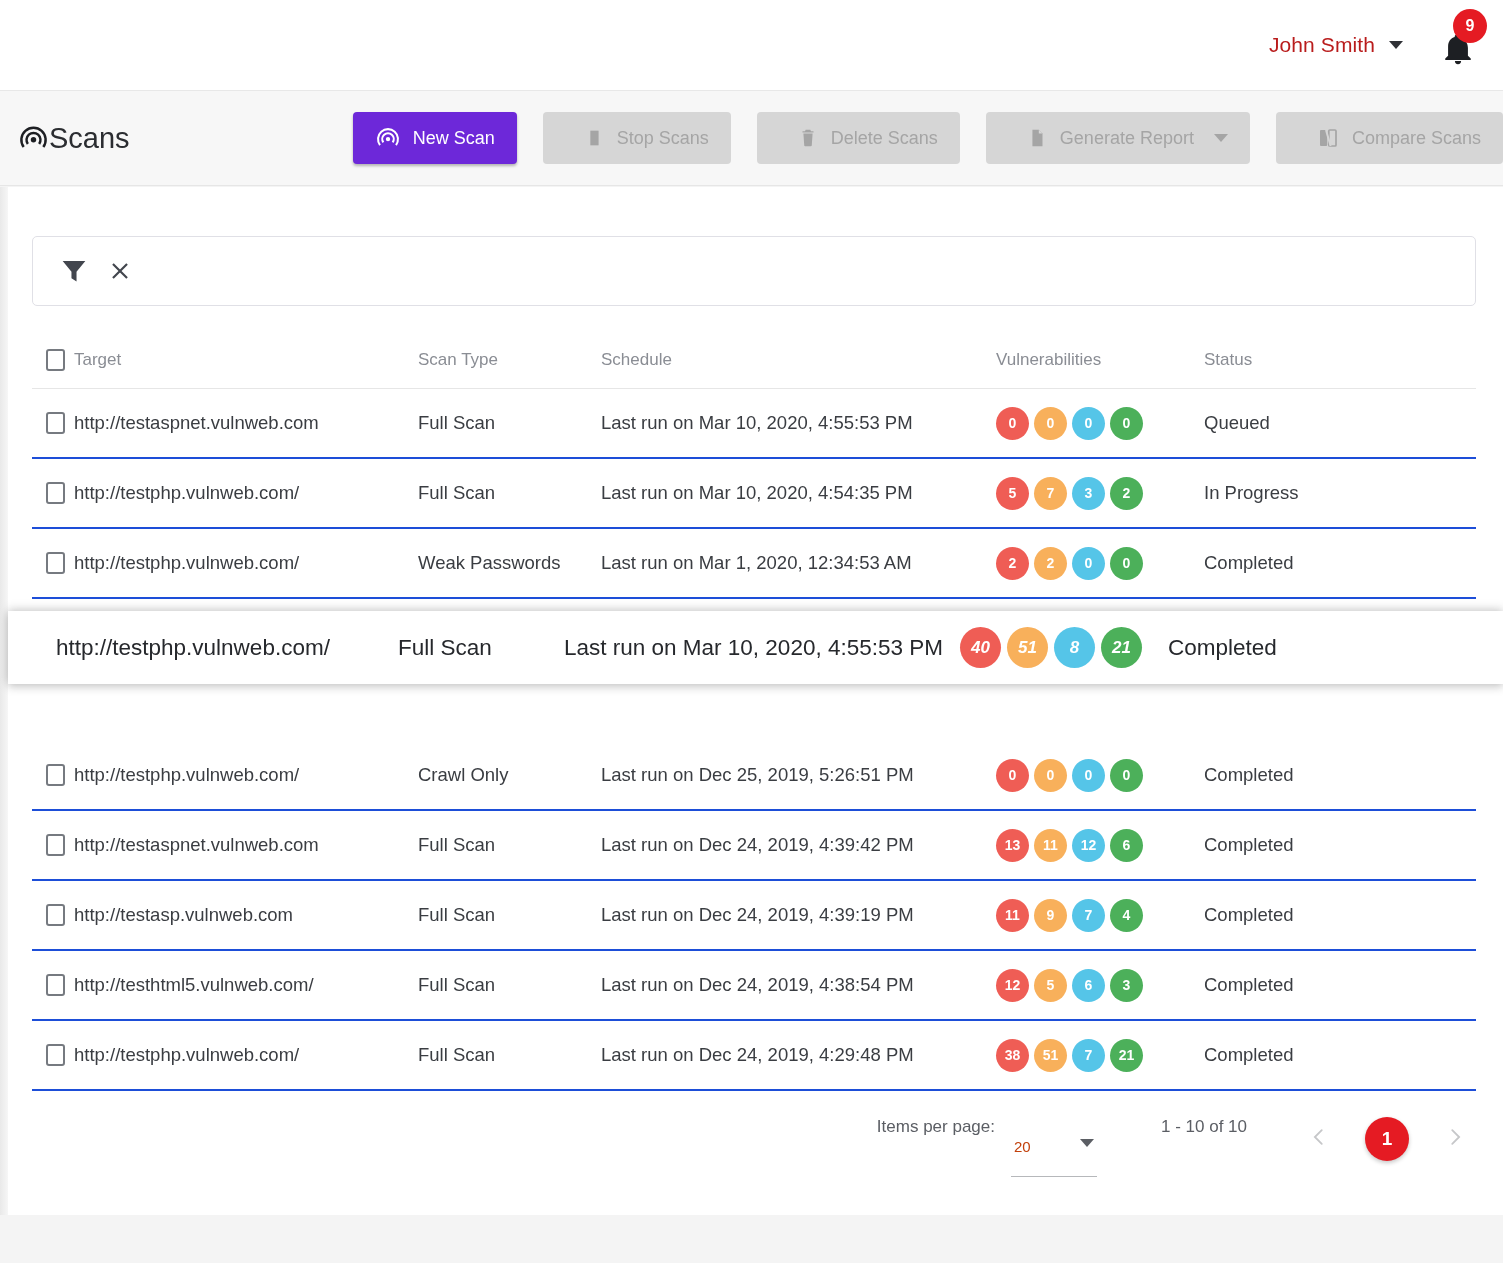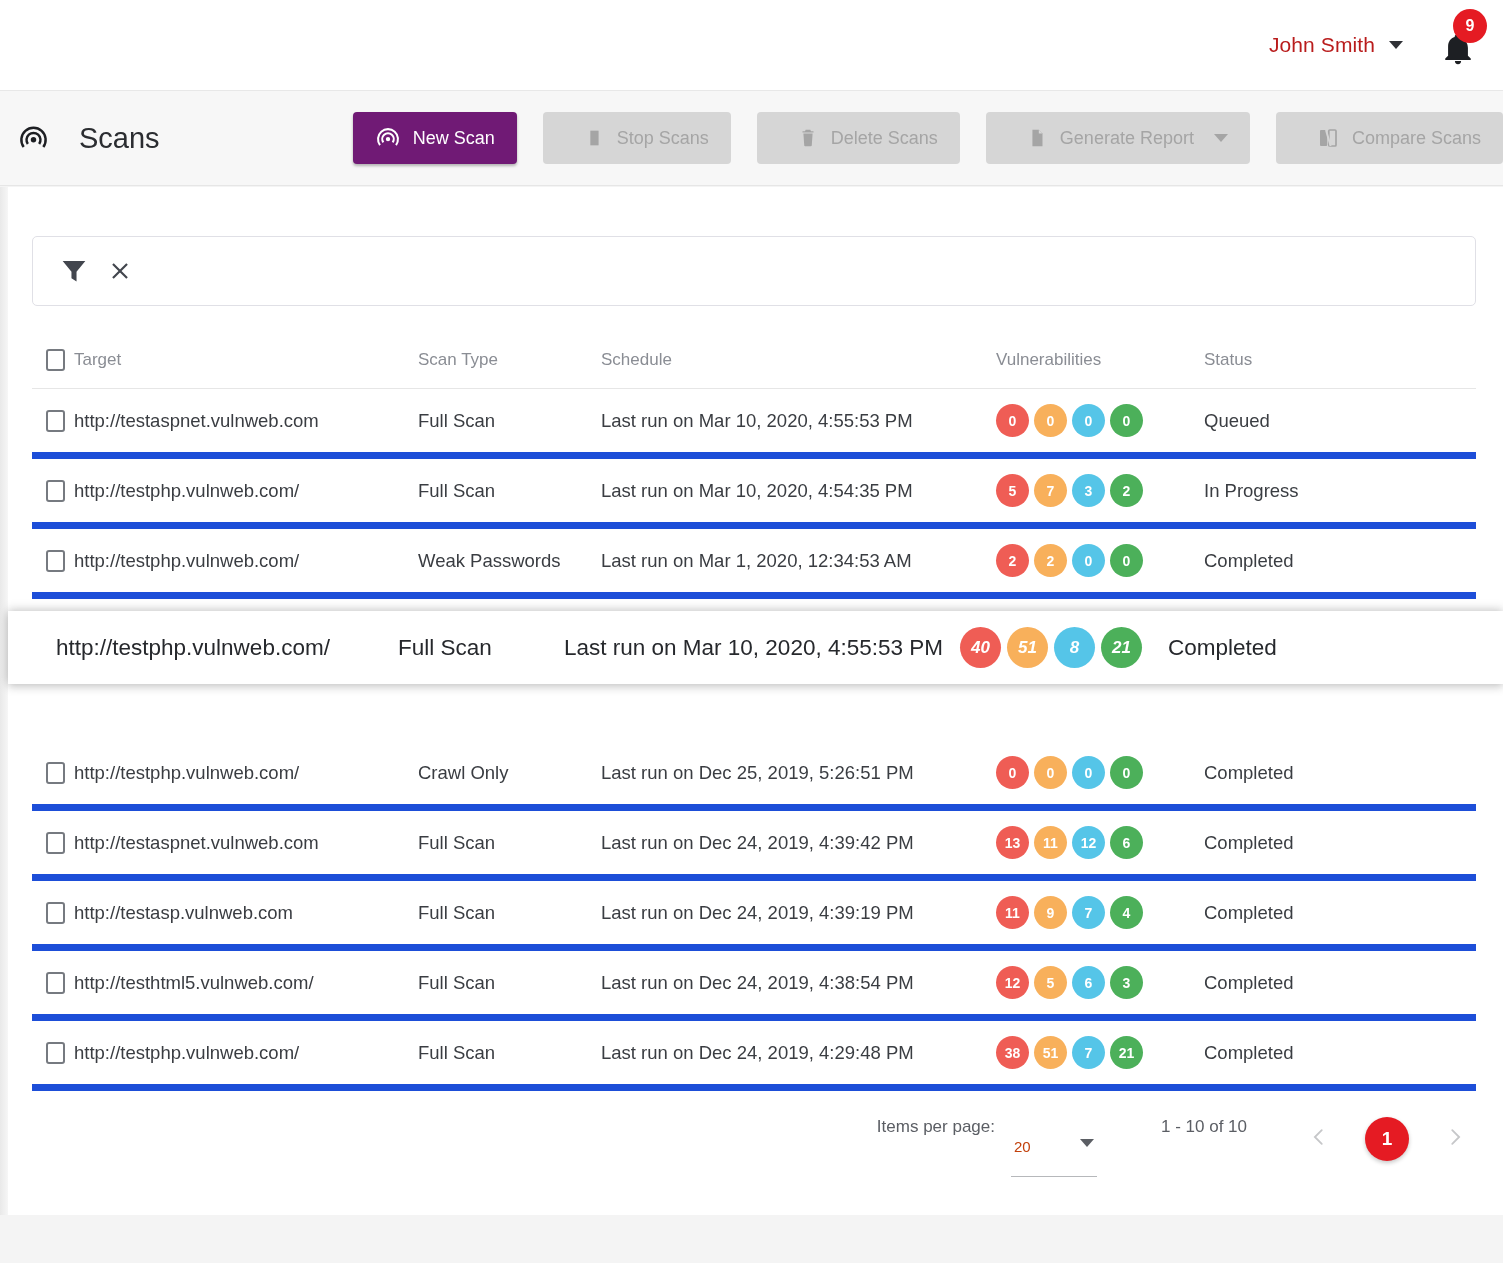--- a/index.html
+++ b/index.html
@@ -47,7 +47,7 @@
     display: flex; align-items: center;
   }
   .page-title {
-    display: flex; align-items: center; gap: 30px;
+    display: flex; align-items: center; gap: 0;
     margin-left: 18px; width: 360px;
   }
   .page-title .ttl { font-size: 29px; color: #2b2d31; font-weight: 400; }

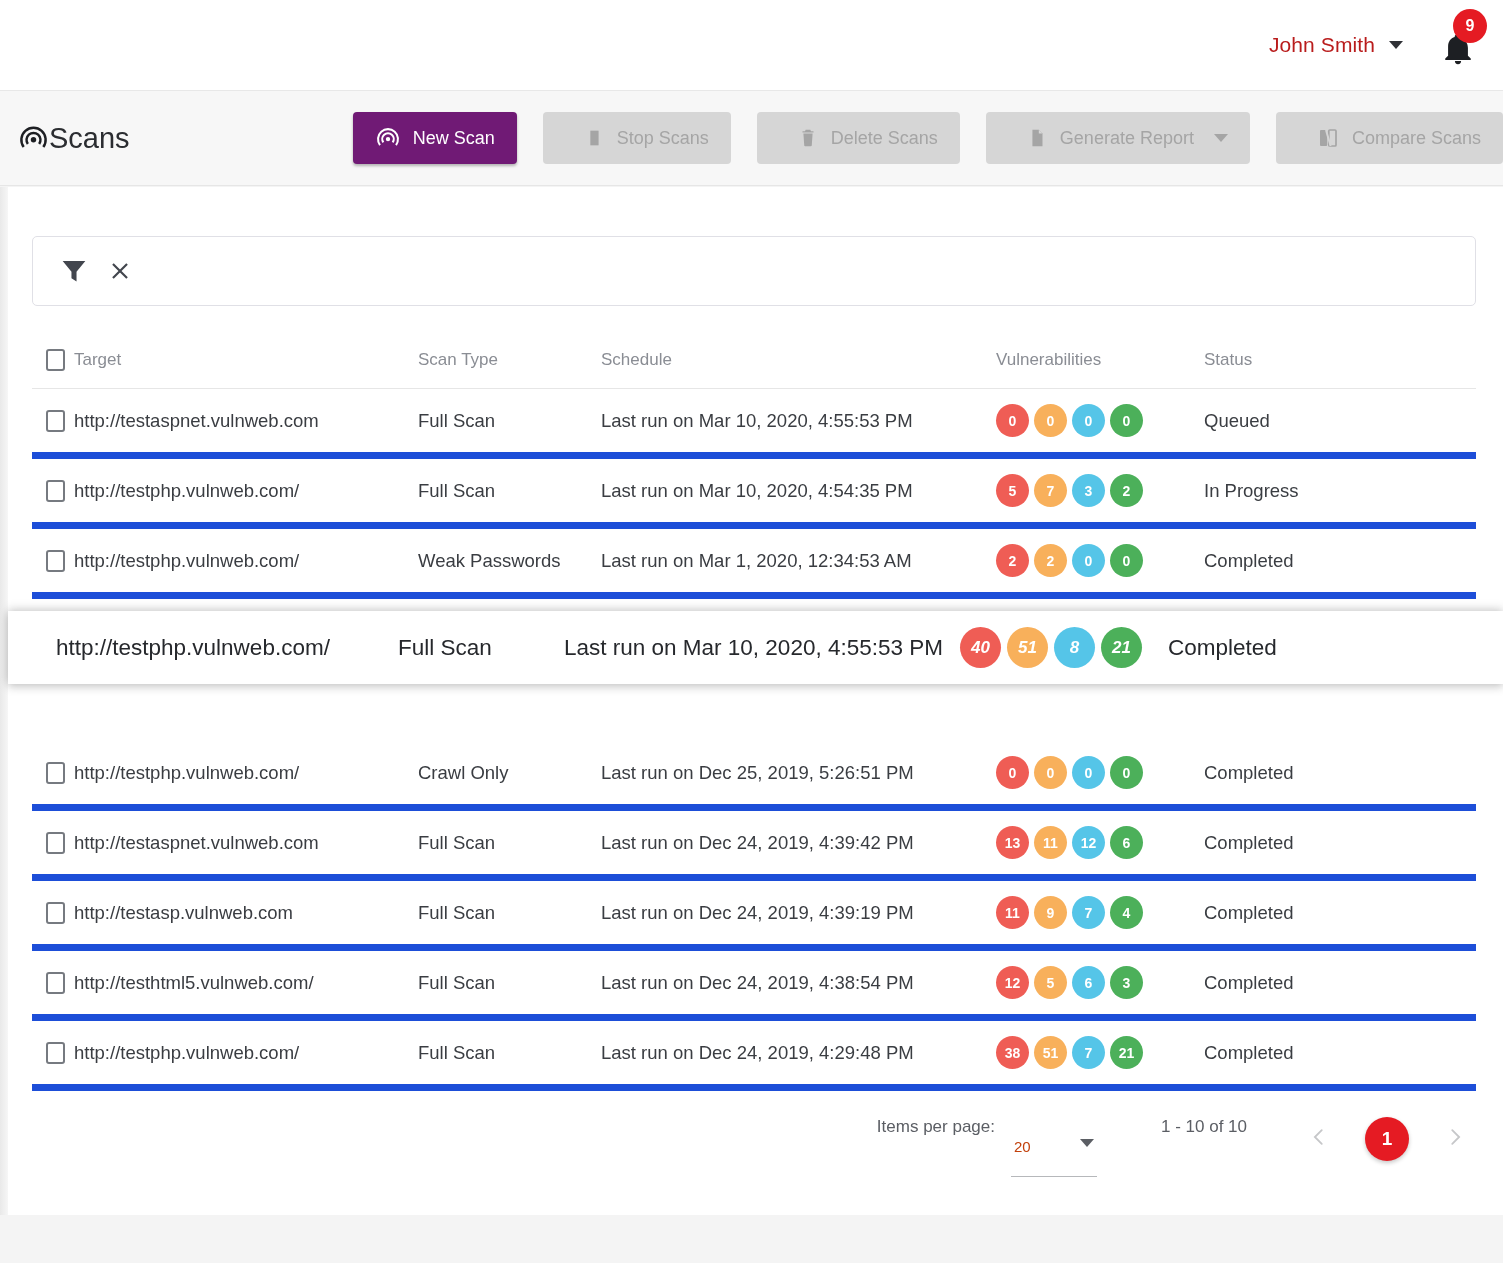--- a/index.html
+++ b/index.html
@@ -59,7 +59,7 @@
     cursor: pointer; white-space: nowrap;
   }
   .btn.primary {
-    background: #701a75; color: #ffffff;
+    background: #6d28d9; color: #ffffff;
     box-shadow: 0 2px 3px rgba(0,0,0,.28);
     margin-right: 26px;
   }

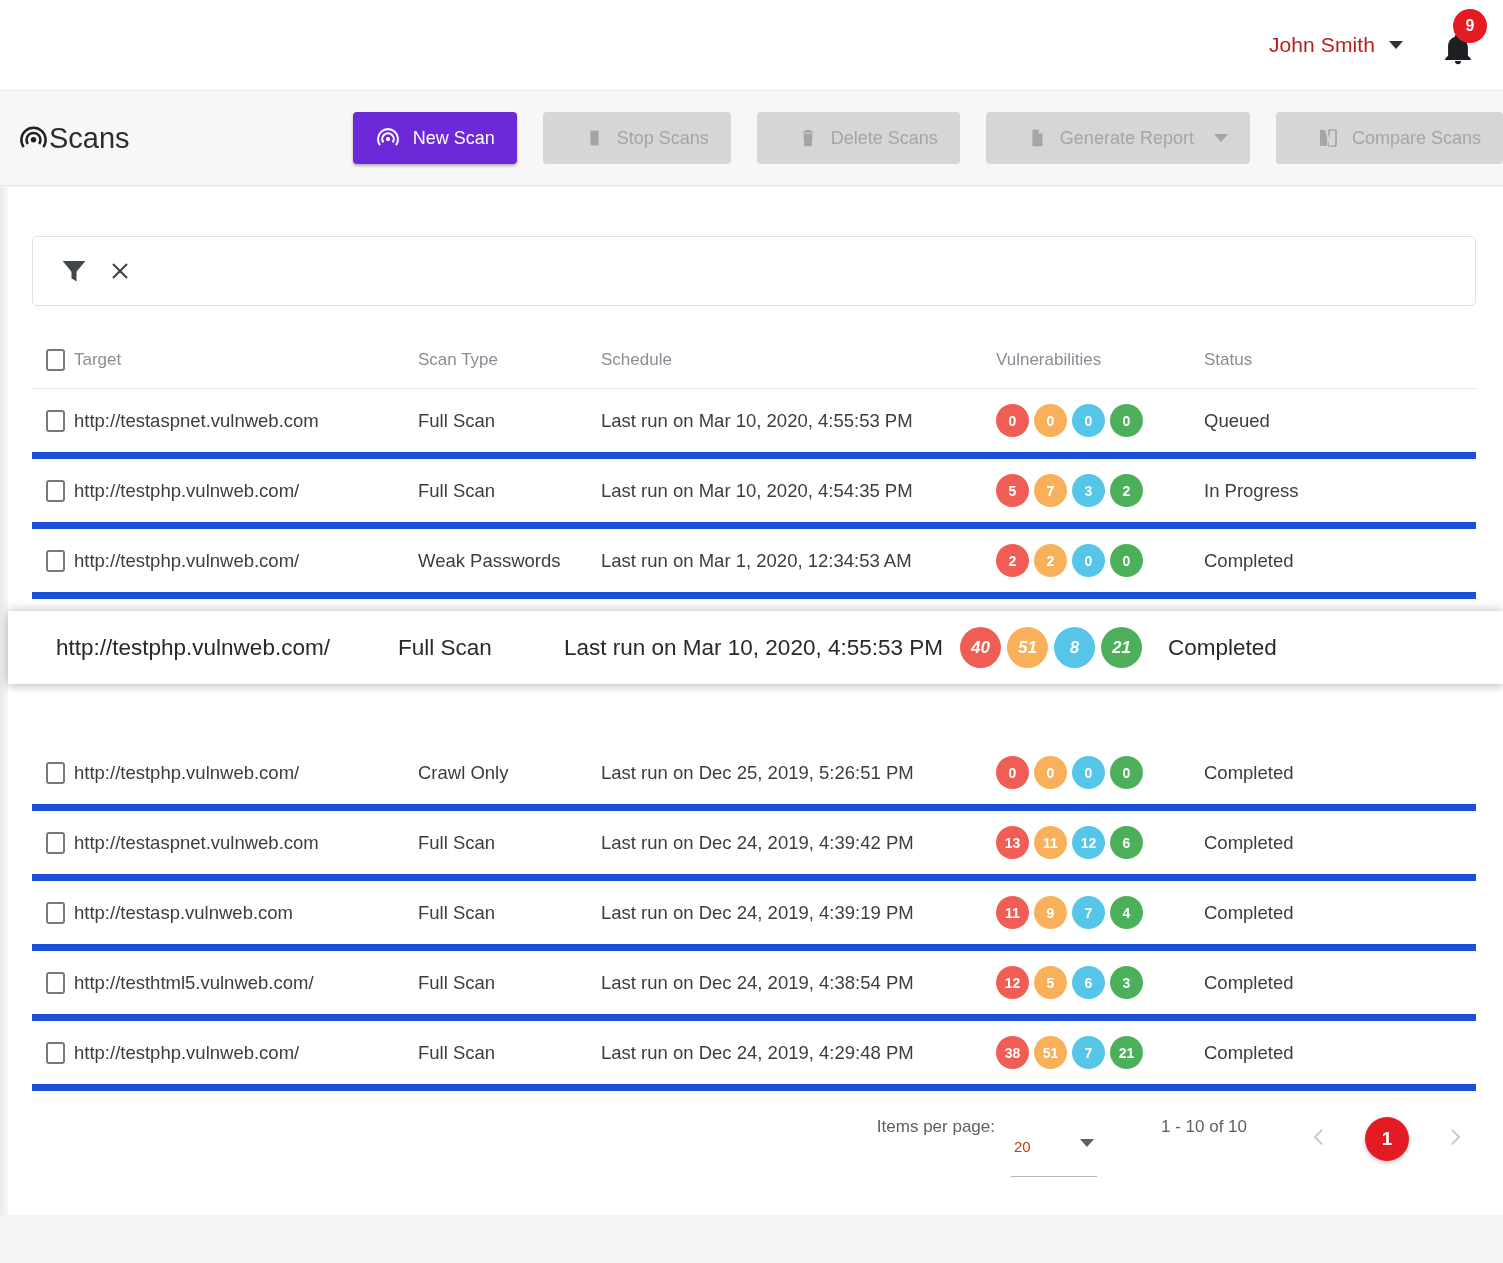--- a/index.html
+++ b/index.html
@@ -112,7 +112,7 @@
   .tbl { position: absolute; top: 145px; left: 24px; width: 1444px; }
   .row {
     display: flex; align-items: center; height: 70px;
-    border-bottom: 7px solid #1d4ed8;
+    border-bottom: 2px solid #1d4ed8;
   }
   .row.head { height: 57px; border-bottom: 1px solid #e6e6e6; }
   .row.head .c { color: #8a8d94; font-size: 17px; }

